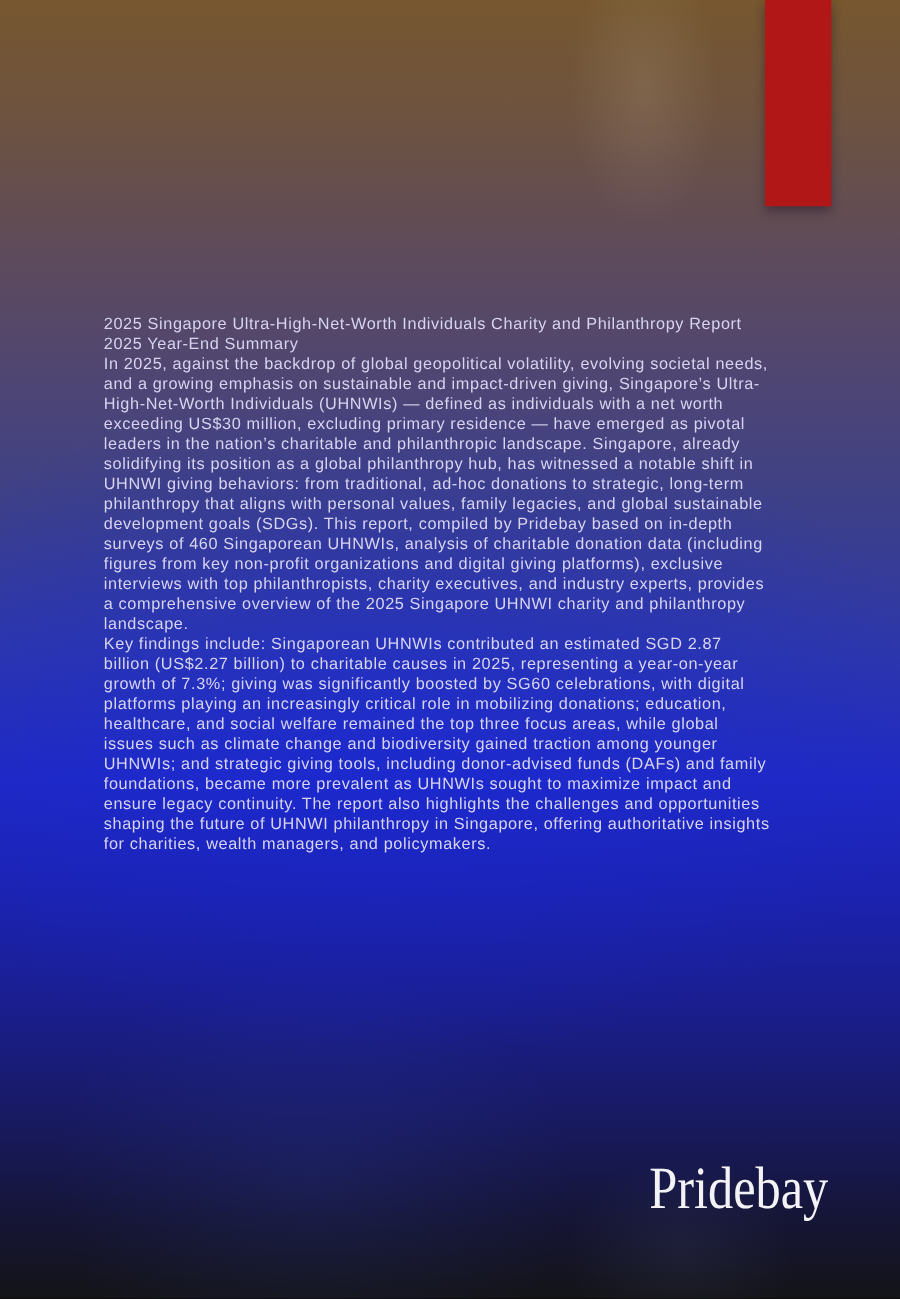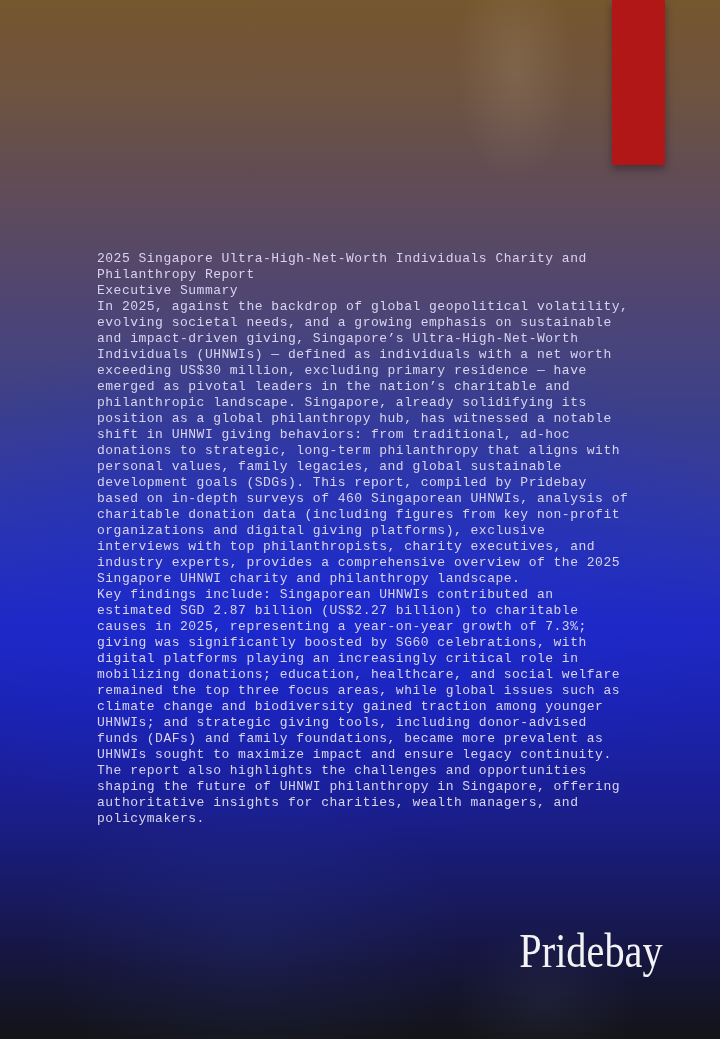--- a/index.html
+++ b/index.html
@@ -28,10 +28,10 @@
   }
   .body-text {
     position: absolute;
-    left: 97px;
+    left: 83px;
     top: 251px;
     width: 533px;
-    font-family: Liberation Mono, monospace;
+    font-family: Liberation Sans, sans-serif;
     font-size: 13px;
     line-height: 16px;
     letter-spacing: 0.5px;

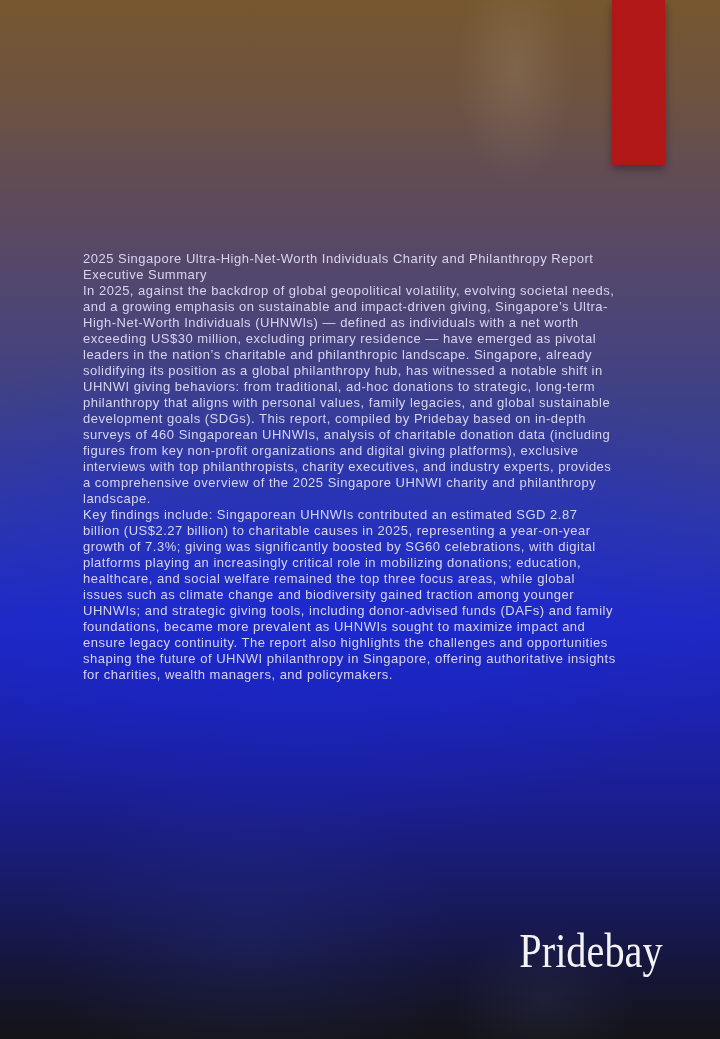--- a/index.html
+++ b/index.html
@@ -60,6 +60,7 @@
 
   <div class="body-text" style="color: rgb(216, 212, 239);">
     <p>2025 Singapore Ultra-High-Net-Worth Individuals Charity and Philanthropy Report</p>
+    <p>2025 Year-End Summary</p>
     <p>Executive Summary</p>
     <p>In 2025, against the backdrop of global geopolitical volatility, evolving societal needs, and a growing emphasis on sustainable and impact-driven giving, Singapore’s Ultra-High-Net-Worth Individuals (UHNWIs) — defined as individuals with a net worth exceeding US$30 million, excluding primary residence — have emerged as pivotal leaders in the nation’s charitable and philanthropic landscape. Singapore, already solidifying its position as a global philanthropy hub, has witnessed a notable shift in UHNWI giving behaviors: from traditional, ad-hoc donations to strategic, long-term philanthropy that aligns with personal values, family legacies, and global sustainable development goals (SDGs). This report, compiled by Pridebay based on in-depth surveys of 460 Singaporean UHNWIs, analysis of charitable donation data (including figures from key non-profit organizations and digital giving platforms), exclusive interviews with top philanthropists, charity executives, and industry experts, provides a comprehensive overview of the 2025 Singapore UHNWI charity and philanthropy landscape.</p>
     <p>Key findings include: Singaporean UHNWIs contributed an estimated SGD 2.87 billion (US$2.27 billion) to charitable causes in 2025, representing a year-on-year growth of 7.3%; giving was significantly boosted by SG60 celebrations, with digital platforms playing an increasingly critical role in mobilizing donations; education, healthcare, and social welfare remained the top three focus areas, while global issues such as climate change and biodiversity gained traction among younger UHNWIs; and strategic giving tools, including donor-advised funds (DAFs) and family foundations, became more prevalent as UHNWIs sought to maximize impact and ensure legacy continuity. The report also highlights the challenges and opportunities shaping the future of UHNWI philanthropy in Singapore, offering authoritative insights for charities, wealth managers, and policymakers.</p>

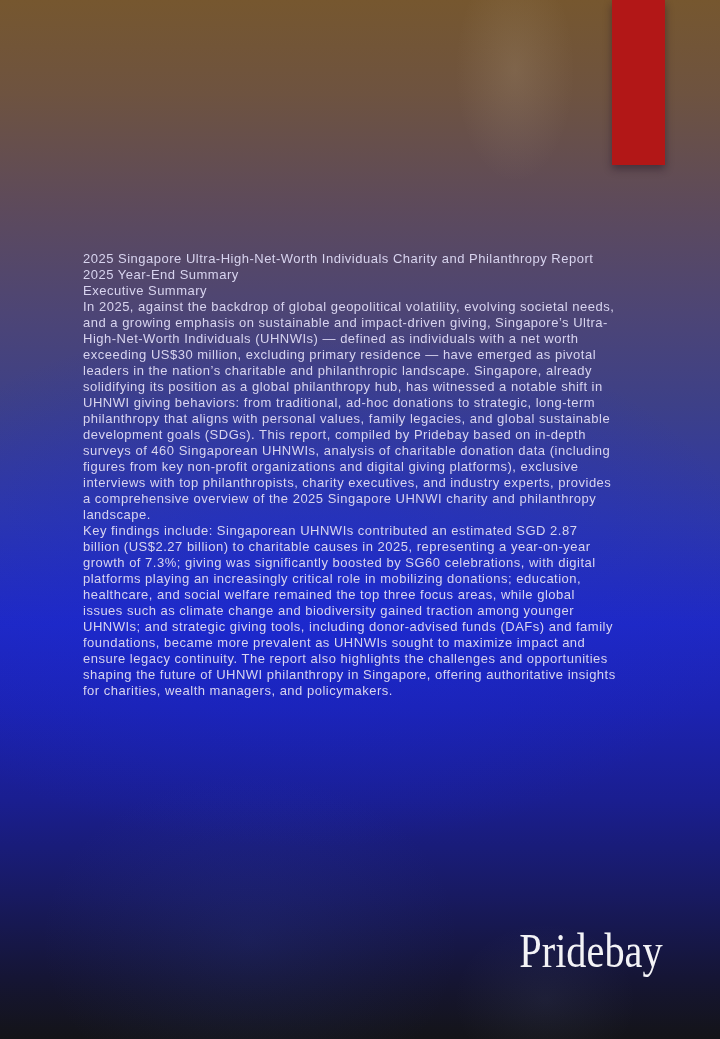--- a/index.html
+++ b/index.html
@@ -61,7 +61,6 @@
   <div class="body-text" style="color: rgb(216, 212, 239);">
     <p>2025 Singapore Ultra-High-Net-Worth Individuals Charity and Philanthropy Report</p>
     <p>2025 Year-End Summary</p>
-    <p>Executive Summary</p>
     <p>In 2025, against the backdrop of global geopolitical volatility, evolving societal needs, and a growing emphasis on sustainable and impact-driven giving, Singapore’s Ultra-High-Net-Worth Individuals (UHNWIs) — defined as individuals with a net worth exceeding US$30 million, excluding primary residence — have emerged as pivotal leaders in the nation’s charitable and philanthropic landscape. Singapore, already solidifying its position as a global philanthropy hub, has witnessed a notable shift in UHNWI giving behaviors: from traditional, ad-hoc donations to strategic, long-term philanthropy that aligns with personal values, family legacies, and global sustainable development goals (SDGs). This report, compiled by Pridebay based on in-depth surveys of 460 Singaporean UHNWIs, analysis of charitable donation data (including figures from key non-profit organizations and digital giving platforms), exclusive interviews with top philanthropists, charity executives, and industry experts, provides a comprehensive overview of the 2025 Singapore UHNWI charity and philanthropy landscape.</p>
     <p>Key findings include: Singaporean UHNWIs contributed an estimated SGD 2.87 billion (US$2.27 billion) to charitable causes in 2025, representing a year-on-year growth of 7.3%; giving was significantly boosted by SG60 celebrations, with digital platforms playing an increasingly critical role in mobilizing donations; education, healthcare, and social welfare remained the top three focus areas, while global issues such as climate change and biodiversity gained traction among younger UHNWIs; and strategic giving tools, including donor-advised funds (DAFs) and family foundations, became more prevalent as UHNWIs sought to maximize impact and ensure legacy continuity. The report also highlights the challenges and opportunities shaping the future of UHNWI philanthropy in Singapore, offering authoritative insights for charities, wealth managers, and policymakers.</p>
   </div>

